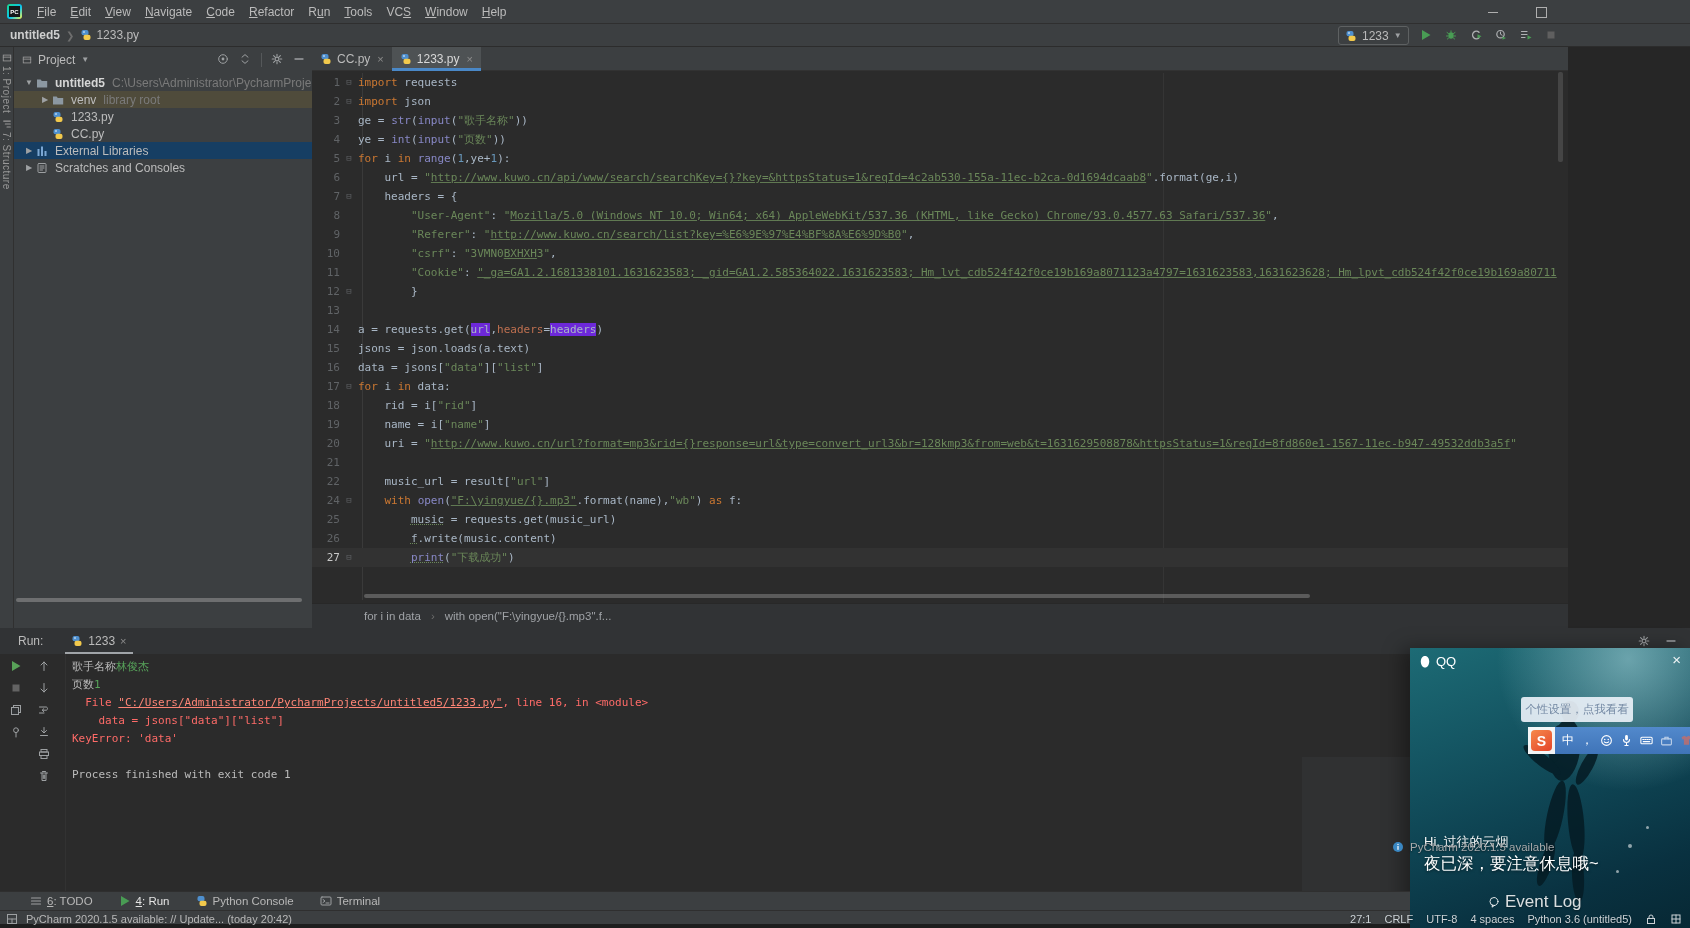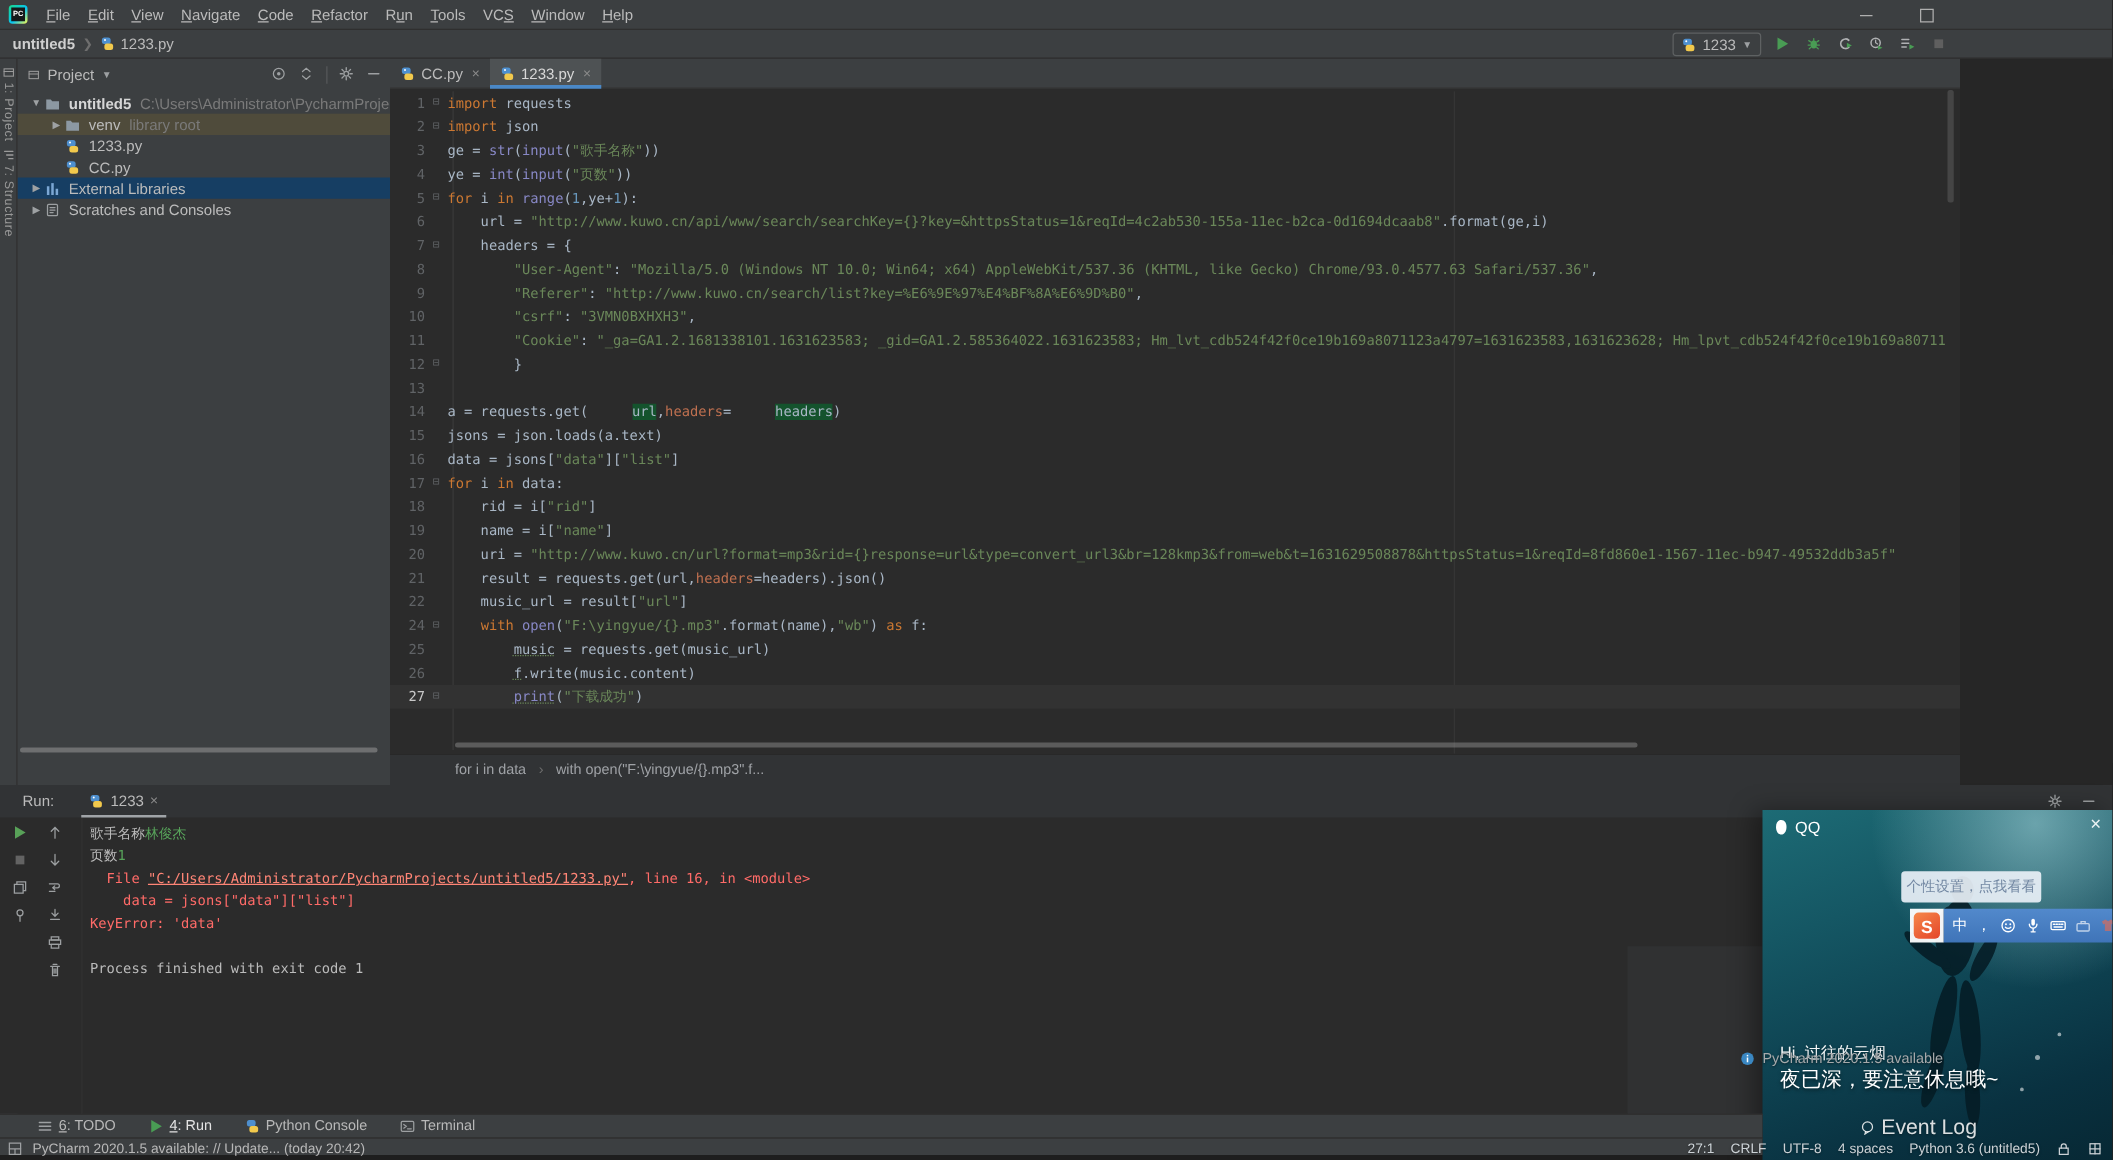--- a/index.html
+++ b/index.html
@@ -80,7 +80,7 @@
   .margin-line{position:absolute;left:851px;top:26px;height:531px;width:1px;background:#353535;}
   .sg-kw{color:#cc7832;}
   .sg-st{color:#6a8759;}
-  .sg-stu{color:#6a8759;text-decoration-color:rgba(106,135,89,.85);}
+  .sg-stu{color:#6a8759;text-decoration:underline;text-decoration-color:rgba(106,135,89,.85);}
   .sg-nu{color:#6897bb;}
   .sg-bi{color:#8888c6;}
   .sg-biu{color:#8888c6;text-decoration:underline dotted #6a8759;}

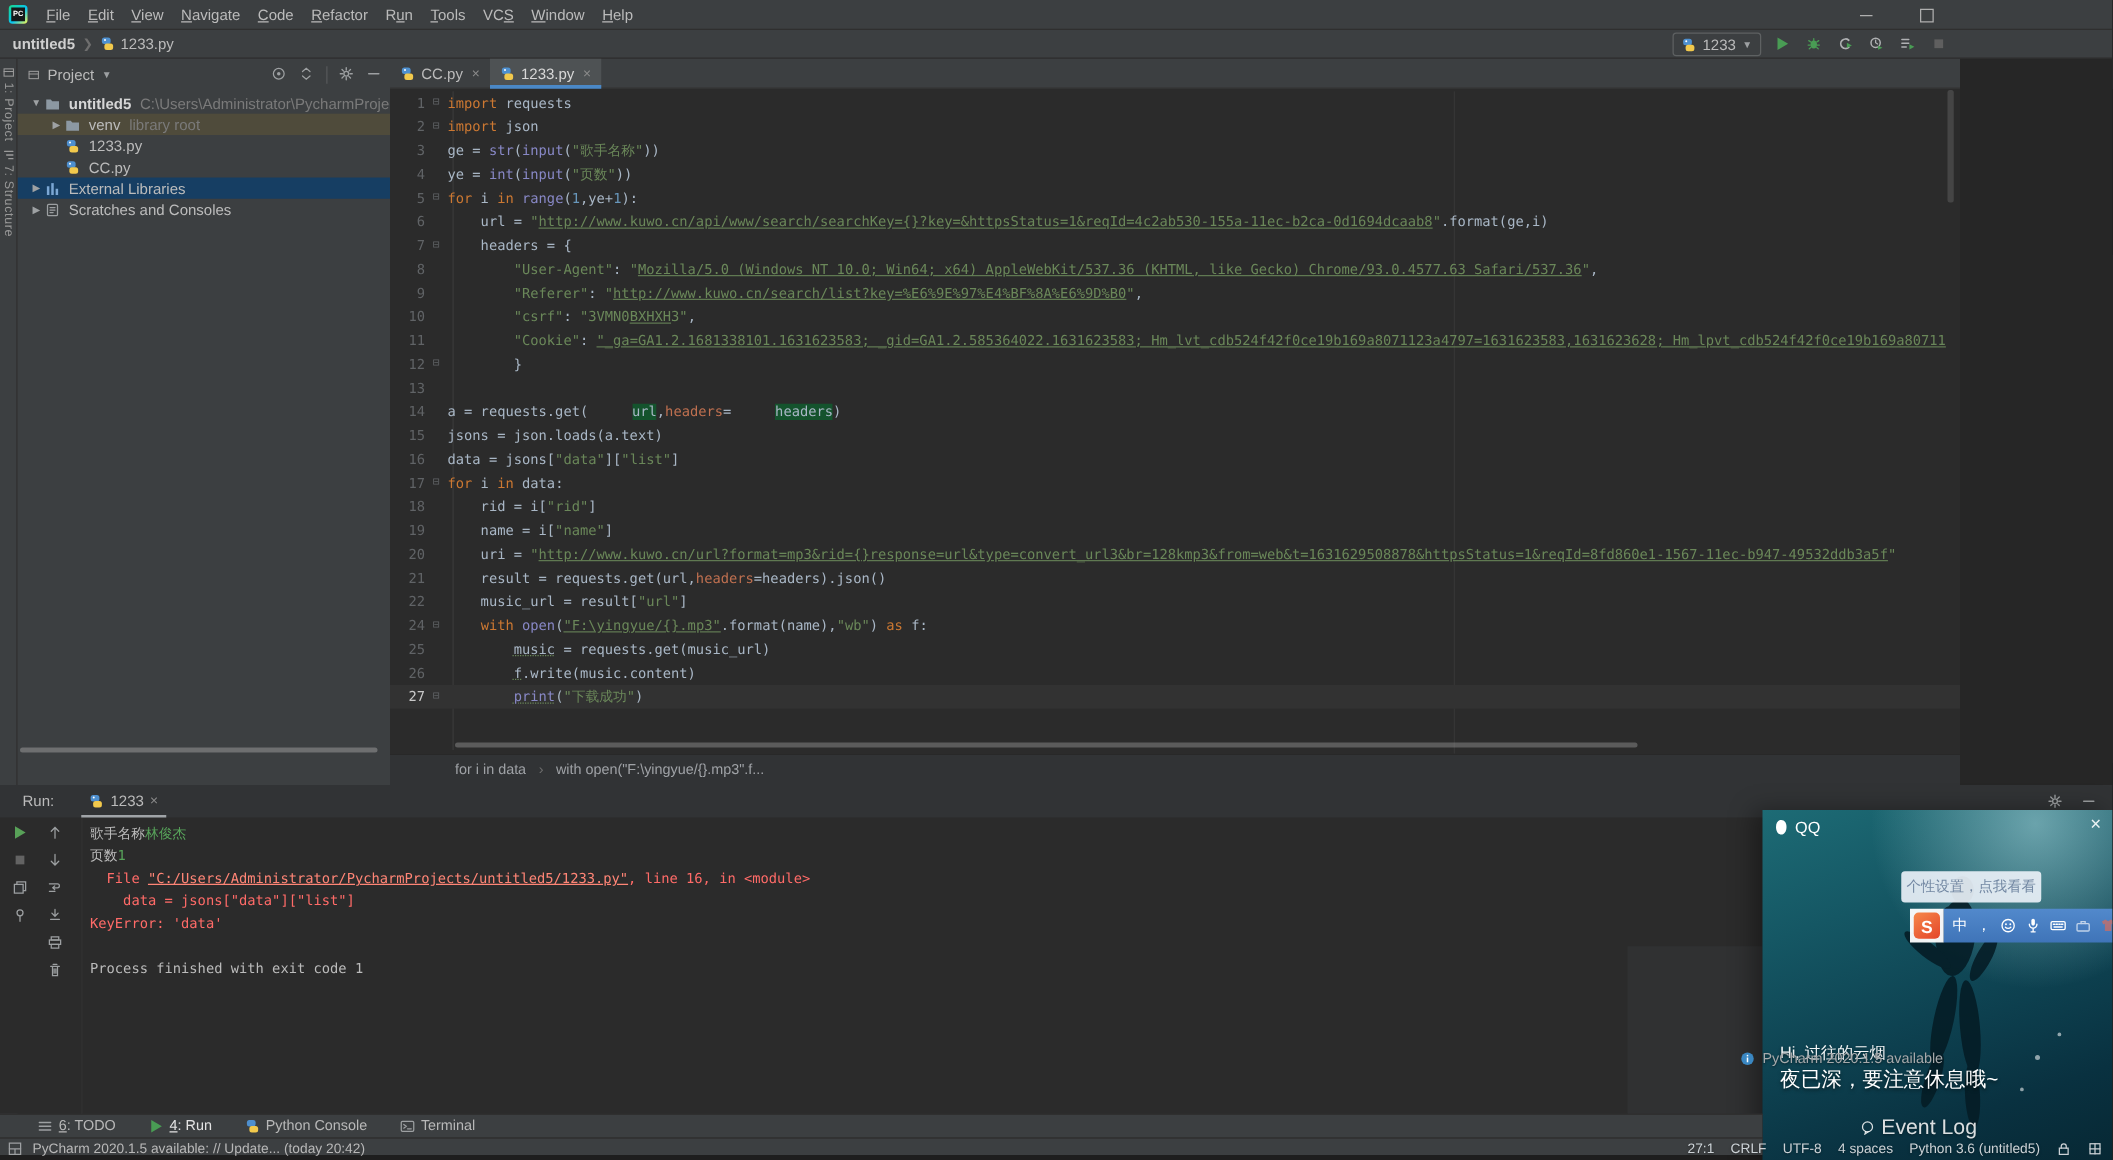--- a/index.html
+++ b/index.html
@@ -87,7 +87,7 @@
   .sg-ka{color:#bf7050;}
   .sg-d{color:#a9b7c6;}
   .sg-du{color:#a9b7c6;text-decoration:underline dotted #6a8759;}
-  .sg-hl{color:#a9b7c6;background:#14532d;margin-left:35px;}
+  .sg-hl{color:#a9b7c6;background:#6d28d9;}
   .ed-hscroll{position:absolute;left:364px;top:594px;width:946px;height:4px;border-radius:2px;background:rgba(166,166,166,.4);z-index:6;}
   .ed-vscroll{position:absolute;left:1558px;top:72px;width:5px;height:90px;border-radius:2px;background:rgba(166,166,166,.22);z-index:6;}
 

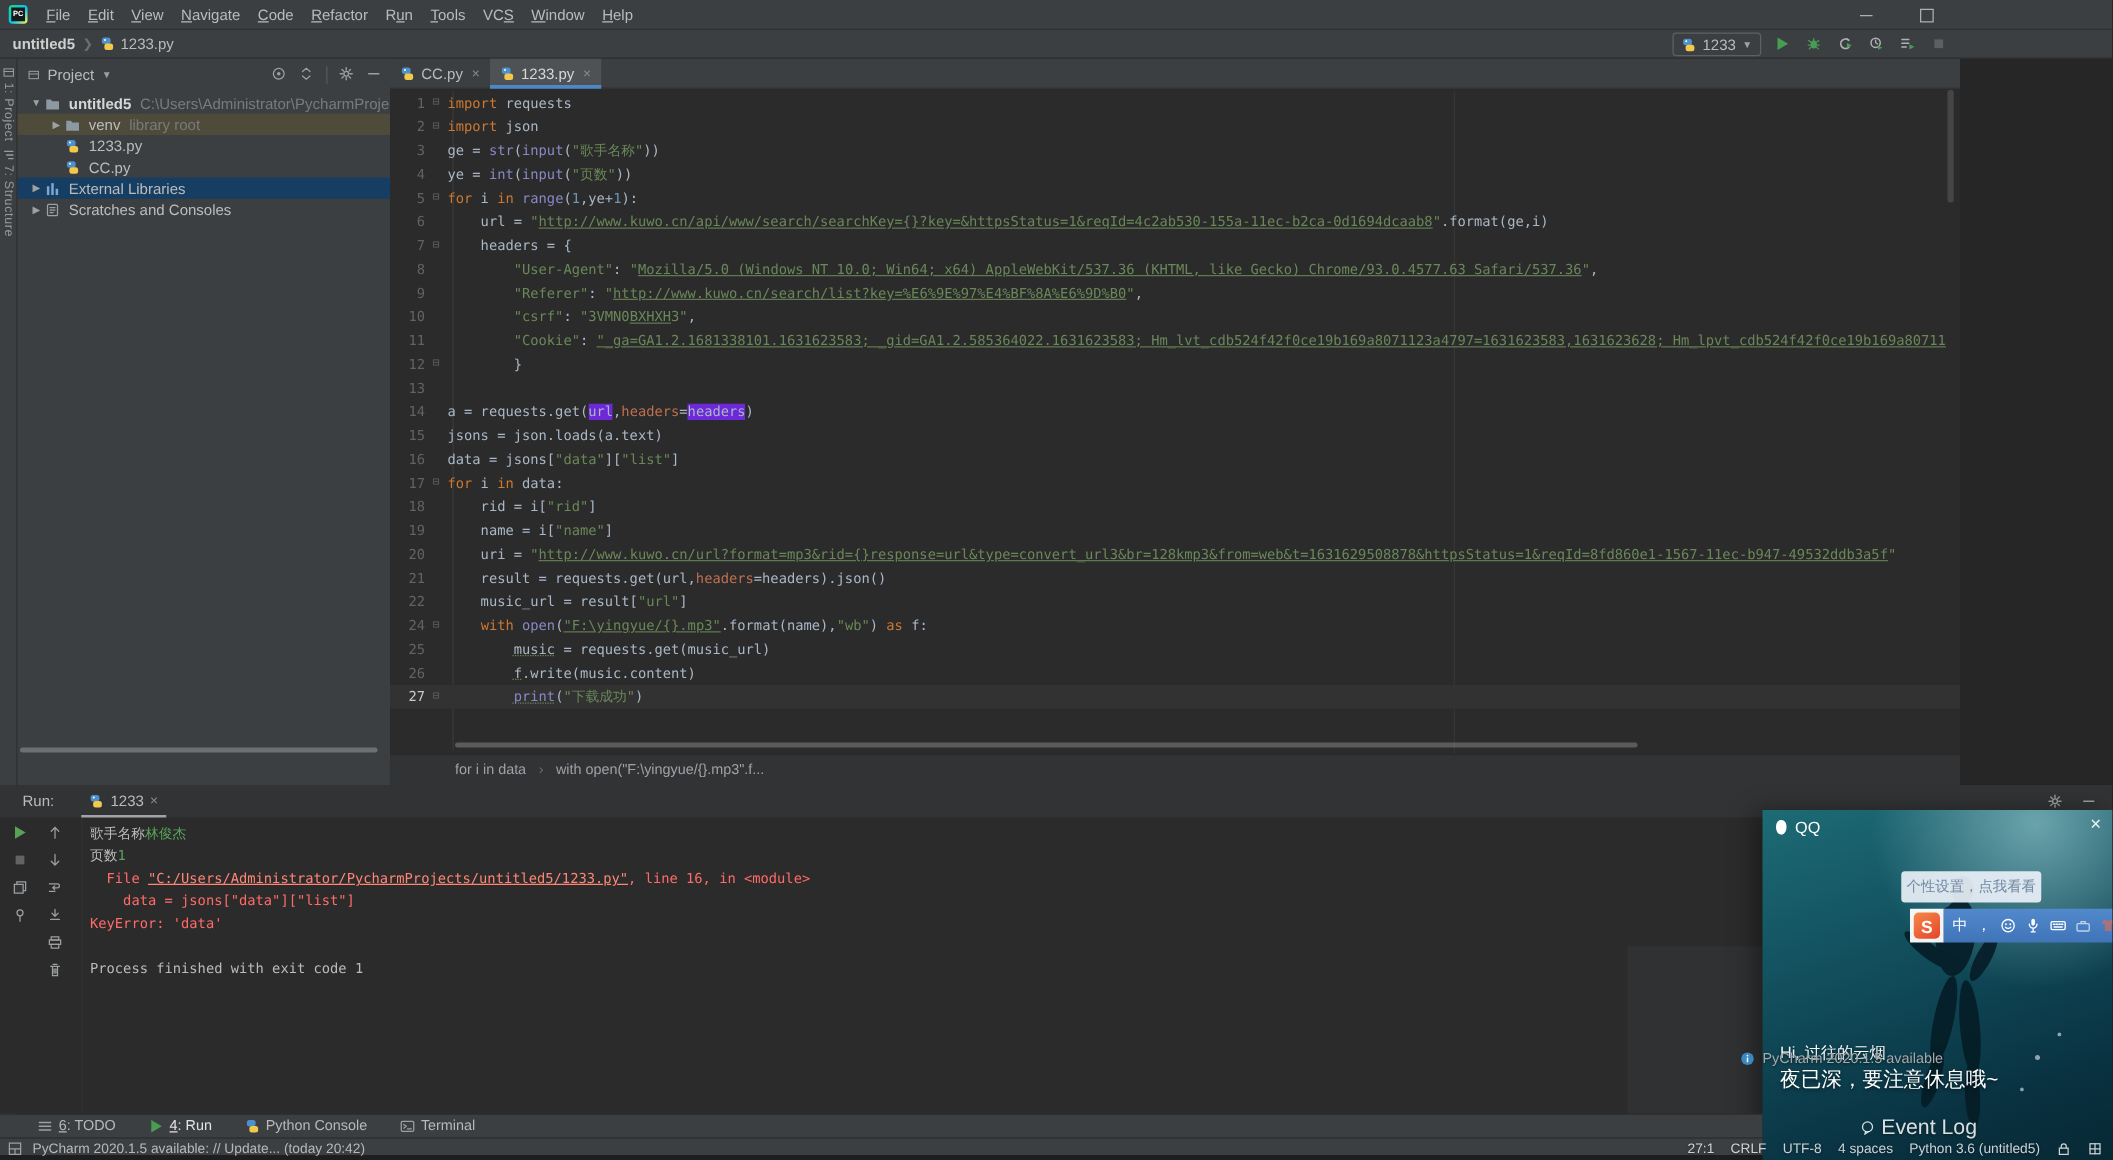--- a/index.html
+++ b/index.html
@@ -455,7 +455,7 @@
       <div class="code-line"><span class="ln">18</span><span class="fold"></span><span class="ct"><span class="sg-d">    rid = i[</span><span class="sg-st">"rid"</span><span class="sg-d">]</span></span></div>
       <div class="code-line"><span class="ln">19</span><span class="fold"></span><span class="ct"><span class="sg-d">    name = i[</span><span class="sg-st">"name"</span><span class="sg-d">]</span></span></div>
       <div class="code-line"><span class="ln">20</span><span class="fold"></span><span class="ct"><span class="sg-d">    uri = </span><span class="sg-st">"</span><span class="sg-stu">http://www.kuwo.cn/url?format=mp3&amp;rid={}response=url&amp;type=convert_url3&amp;br=128kmp3&amp;from=web&amp;t=1631629508878&amp;httpsStatus=1&amp;reqId=8fd860e1-1567-11ec-b947-49532ddb3a5f</span><span class="sg-st">"</span></span></div>
-      <div class="code-line"><span class="ln">21</span><span class="fold"></span><span class="ct"><span class="sg-d">    result = requests.get(url,</span><span class="sg-ka">headers</span><span class="sg-d">=headers).json()</span></span></div>
+      <div class="code-line"><span class="ln">21</span><span class="fold"></span></div>
       <div class="code-line"><span class="ln">22</span><span class="fold"></span><span class="ct"><span class="sg-d">    music_url = result[</span><span class="sg-st">"url"</span><span class="sg-d">]</span></span></div>
       <div class="code-line"><span class="ln">24</span><span class="fold">⊟</span><span class="ct"><span class="sg-d">    </span><span class="sg-kw">with</span><span class="sg-d"> </span><span class="sg-bi">open</span><span class="sg-d">(</span><span class="sg-stu">"F:\yingyue/{}.mp3"</span><span class="sg-d">.format(name),</span><span class="sg-st">"wb"</span><span class="sg-d">) </span><span class="sg-kw">as</span><span class="sg-d"> f:</span></span></div>
       <div class="code-line"><span class="ln">25</span><span class="fold"></span><span class="ct"><span class="sg-d">        </span><span class="sg-du">music</span><span class="sg-d"> = requests.get(music_url)</span></span></div>

